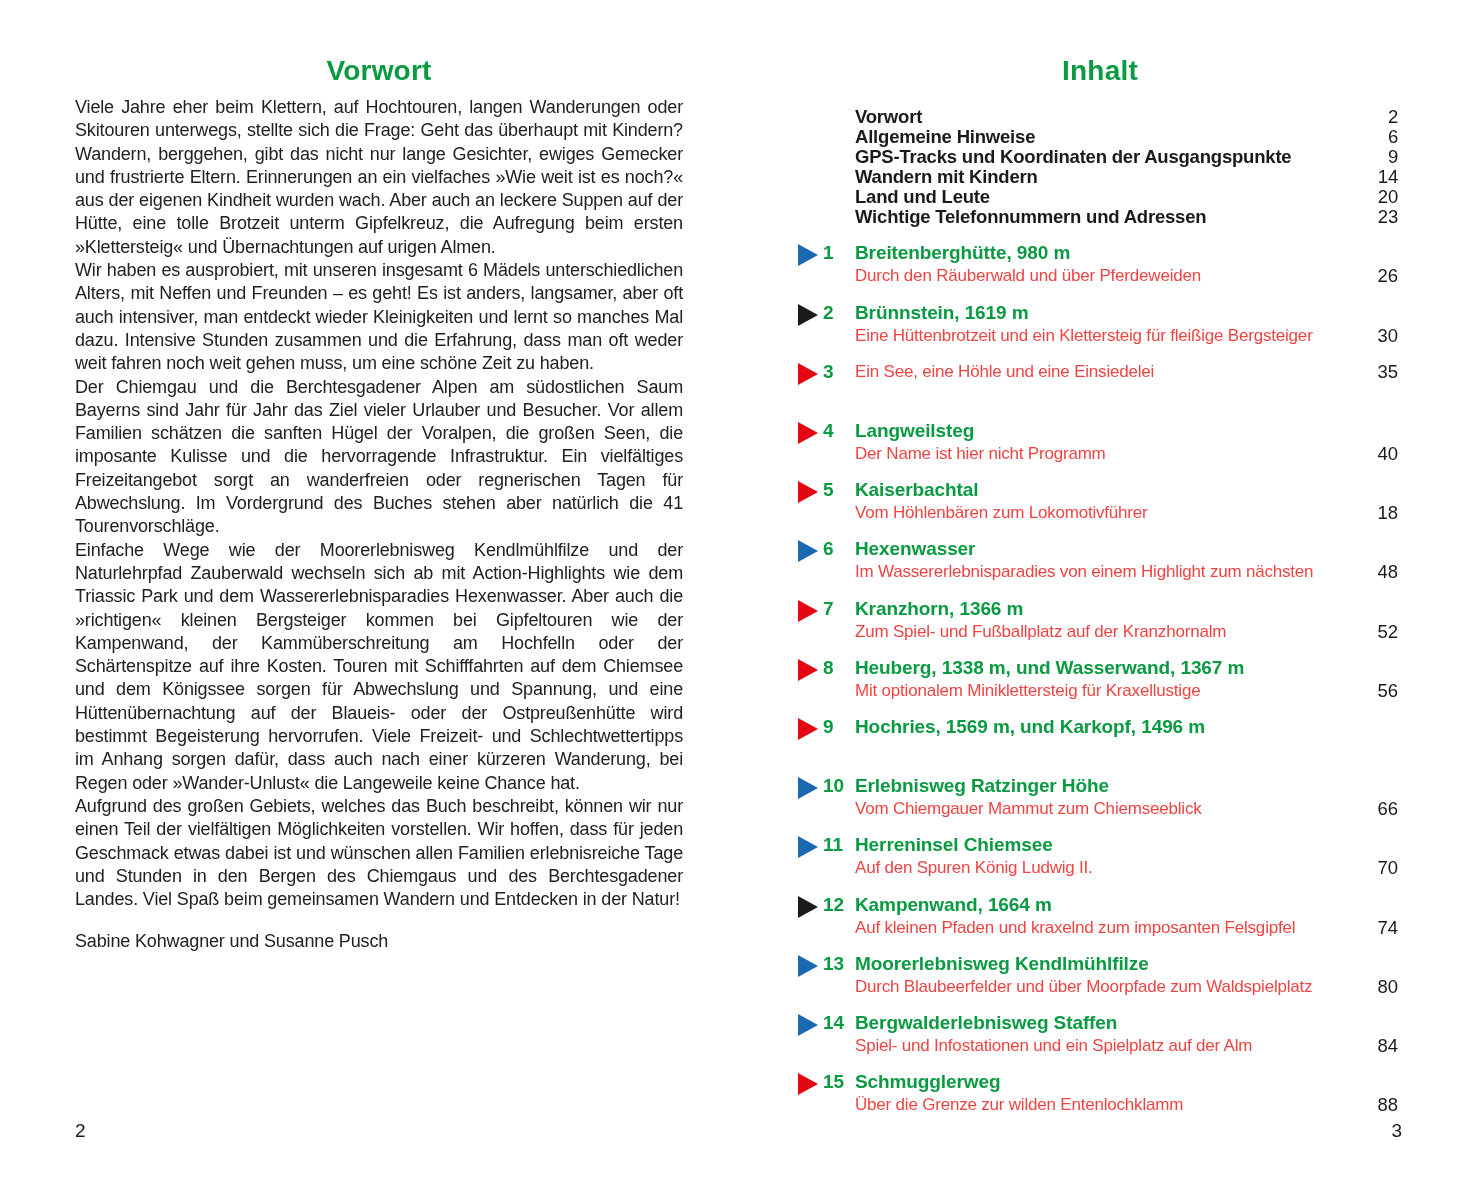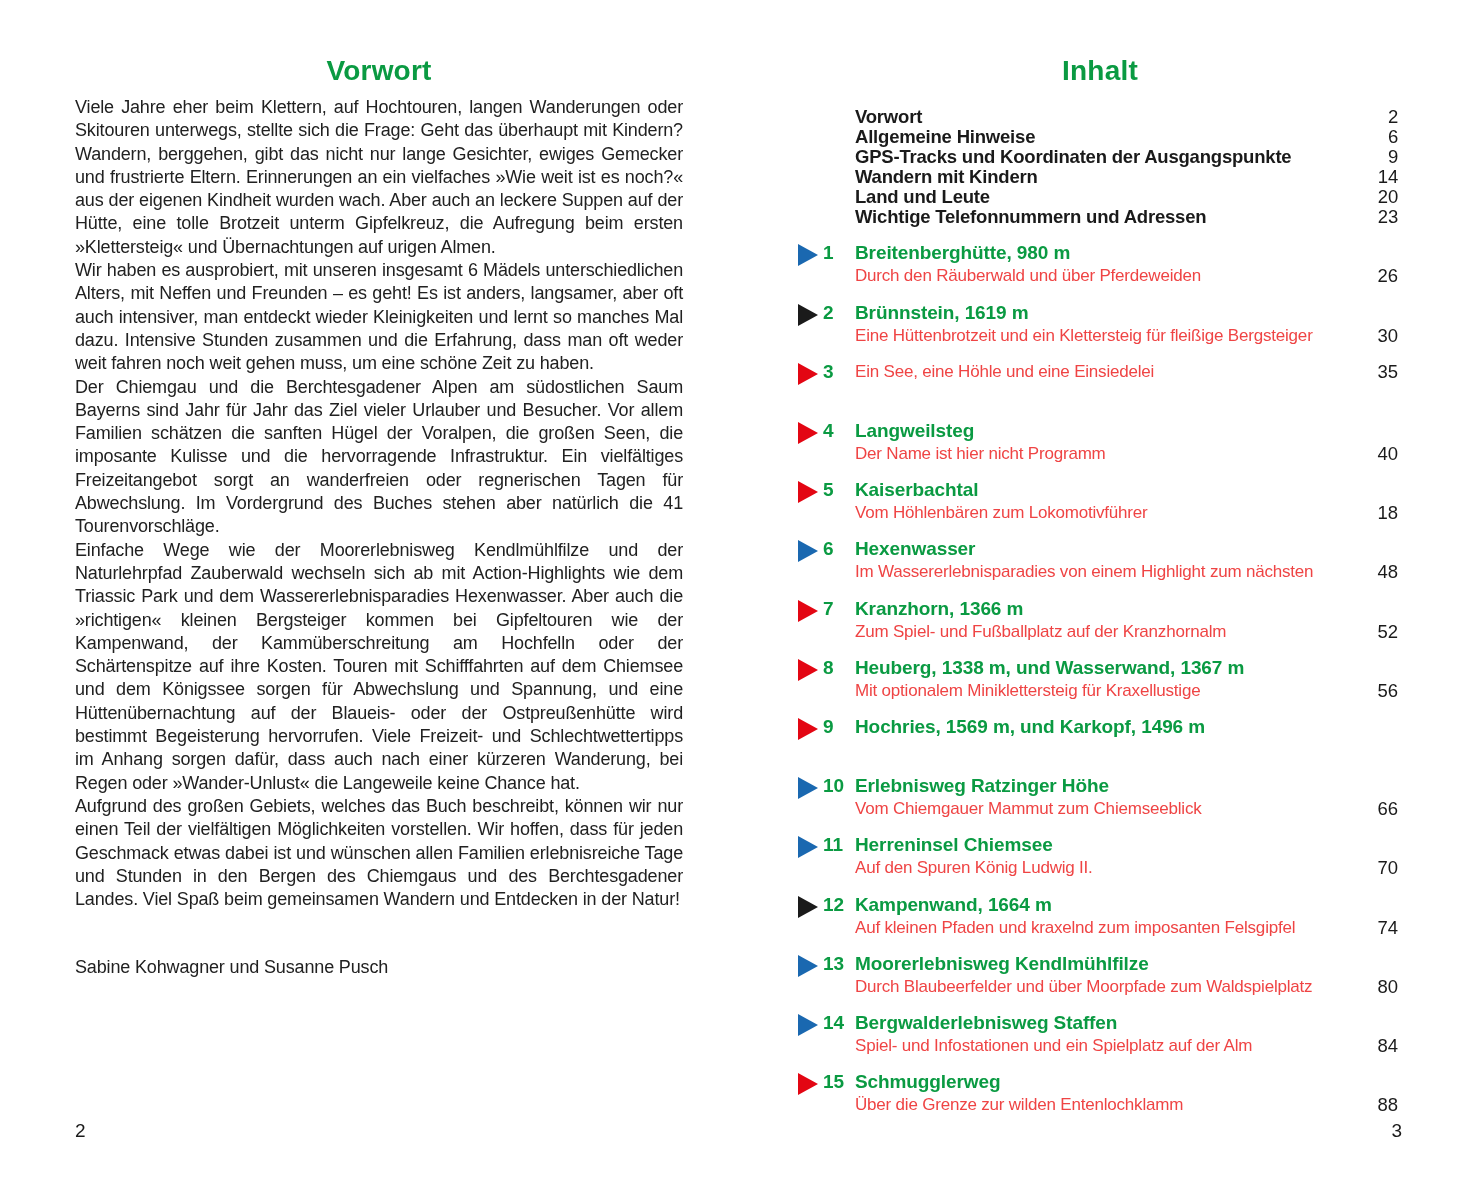--- a/index.html
+++ b/index.html
@@ -39,7 +39,7 @@
   }
   .vorwort-body p { margin: 0; }
   .signature {
-    margin-top: 46px;
+    margin-top: 20px;
     font-size: 18px;
     letter-spacing: -0.15px;
     color: #212121;

